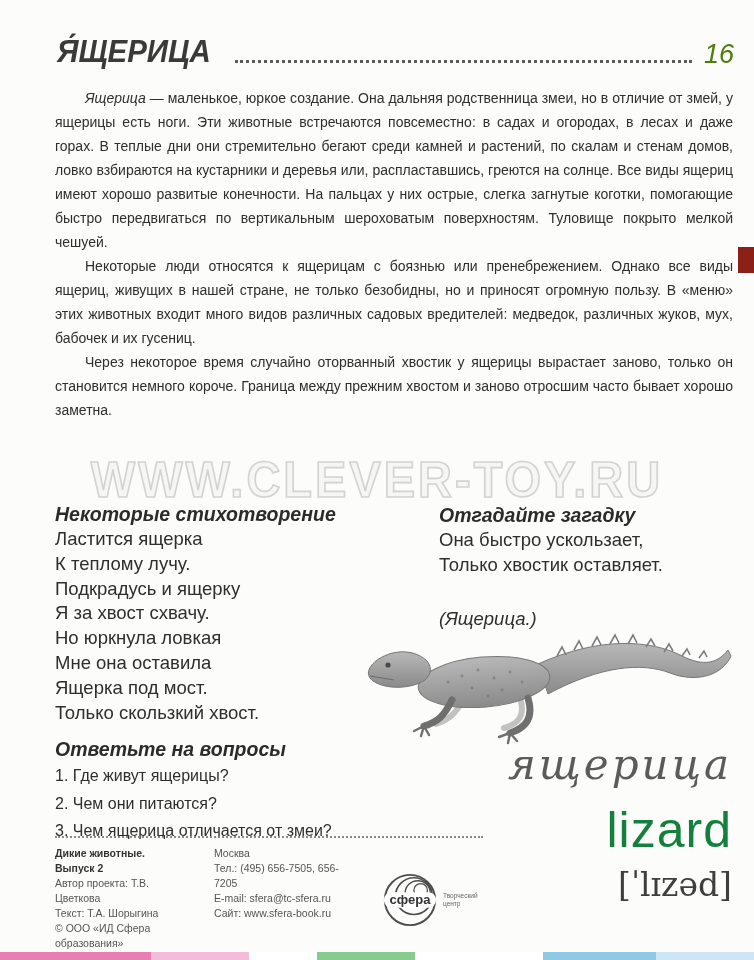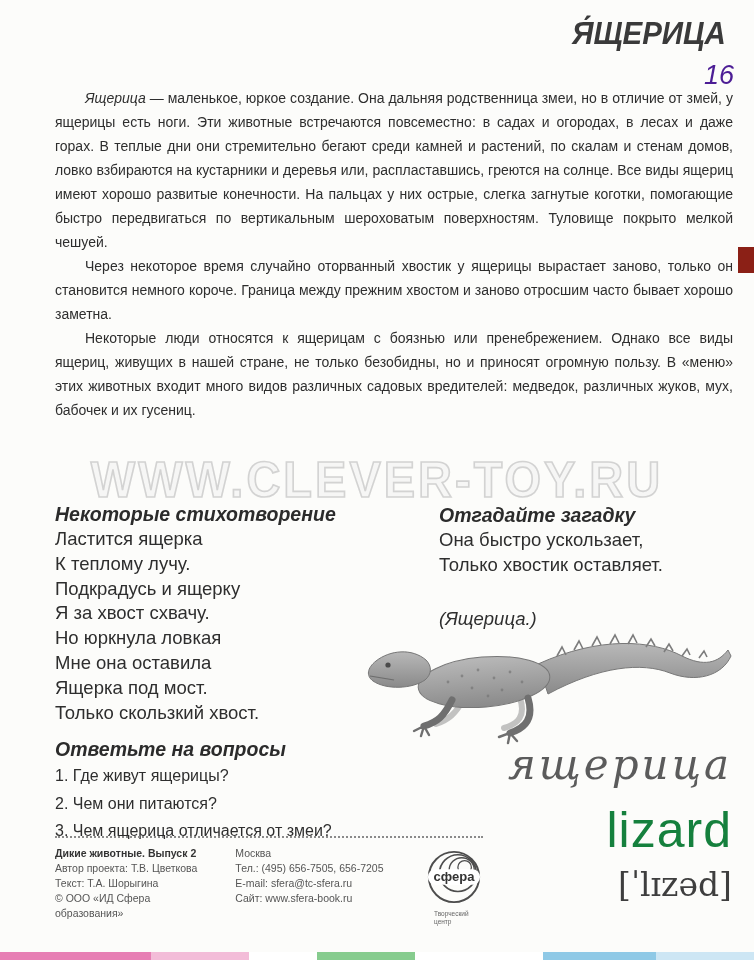--- a/index.html
+++ b/index.html
@@ -10,7 +10,7 @@
   }
 
   
-  .header { position:absolute; top:16px; left:57px; right:20px; display:flex; align-items:flex-end;flex-direction:column; }
+  .header { position:absolute; top:34px; left:57px; right:20px; display:flex; align-items:flex-end; }
   .title {
     font-size:31px; font-weight:bold; font-style:italic; color:#3a3a3a;
     letter-spacing:0px; transform:scaleX(.95); transform-origin:left bottom; white-space:nowrap;

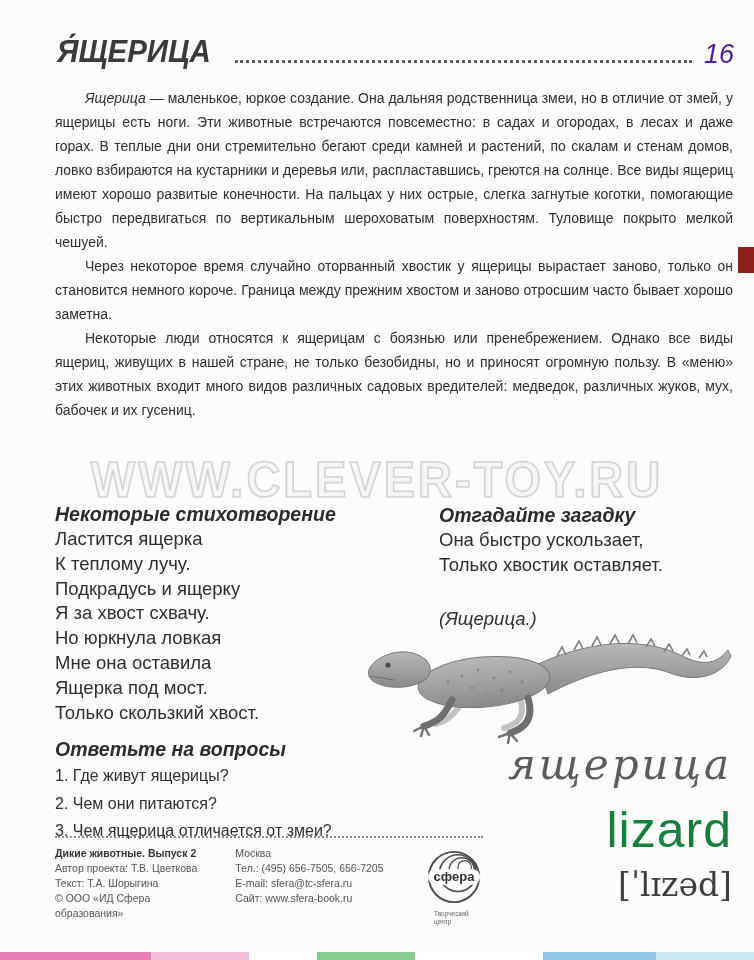--- a/index.html
+++ b/index.html
@@ -16,7 +16,7 @@
     letter-spacing:0px; transform:scaleX(.95); transform-origin:left bottom; white-space:nowrap;
   }
   .leader { flex:1; height:0; border-bottom:3px dotted #5c5c5c; margin:0 12px 7px 16px; }
-  .page-number { font-size:27px; font-style:italic; color:#4c1d95; line-height:1; padding-bottom:2px; }
+  .page-number { font-size:27px; font-style:italic; color:#4d7c0f; line-height:1; padding-bottom:2px; }
 
   
   .body-text { position:absolute; top:86px; left:55px; width:678px;

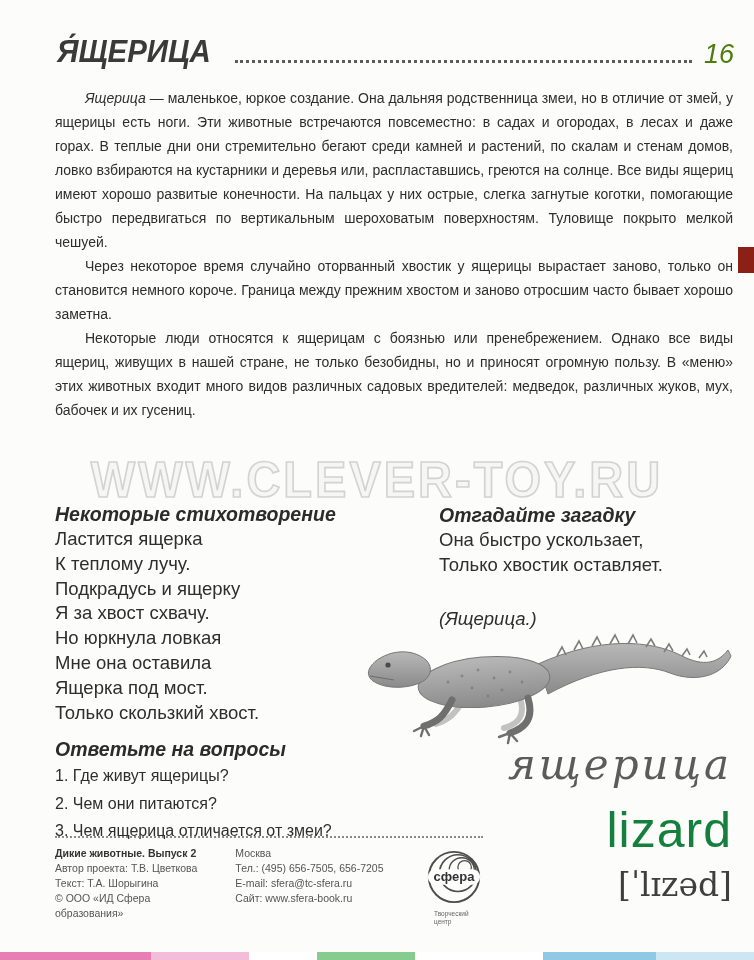--- a/index.html
+++ b/index.html
@@ -80,8 +80,8 @@
 
   <div class="body-text">
     <p><span class="lead-word">Ящерица</span><span> — маленькое, юркое создание. Она дальняя родственница змеи, но в отличие от змей, у ящерицы есть ноги. Эти животные встречаются повсеместно: в садах и огородах, в лесах и даже горах. В теплые дни они стремительно бегают среди камней и растений, по скалам и стенам домов, ловко взбираются на кустарники и деревья или, распластавшись, греются на солнце. Все виды ящериц имеют хорошо развитые конечности. На пальцах у них острые, слегка загнутые коготки, помогающие быстро передвигаться по вертикальным шероховатым поверхностям. Туловище покрыто мелкой чешуей.</span></p>
+    <p>Некоторые люди относятся к ящерицам с боязнью или пренебрежением. Однако все виды ящериц, живущих в нашей стране, не только безобидны, но и приносят огромную пользу. В «меню» этих животных входит много видов различных садовых вредителей: медведок, различных жуков, мух, бабочек и их гусениц.</p>
     <p>Через некоторое время случайно оторванный хвостик у ящерицы вырастает заново, только он становится немного короче. Граница между прежним хвостом и заново отросшим часто бывает хорошо заметна.</p>
-    <p>Некоторые люди относятся к ящерицам с боязнью или пренебрежением. Однако все виды ящериц, живущих в нашей стране, не только безобидны, но и приносят огромную пользу. В «меню» этих животных входит много видов различных садовых вредителей: медведок, различных жуков, мух, бабочек и их гусениц.</p>
   </div>
 
   <div class="columns">

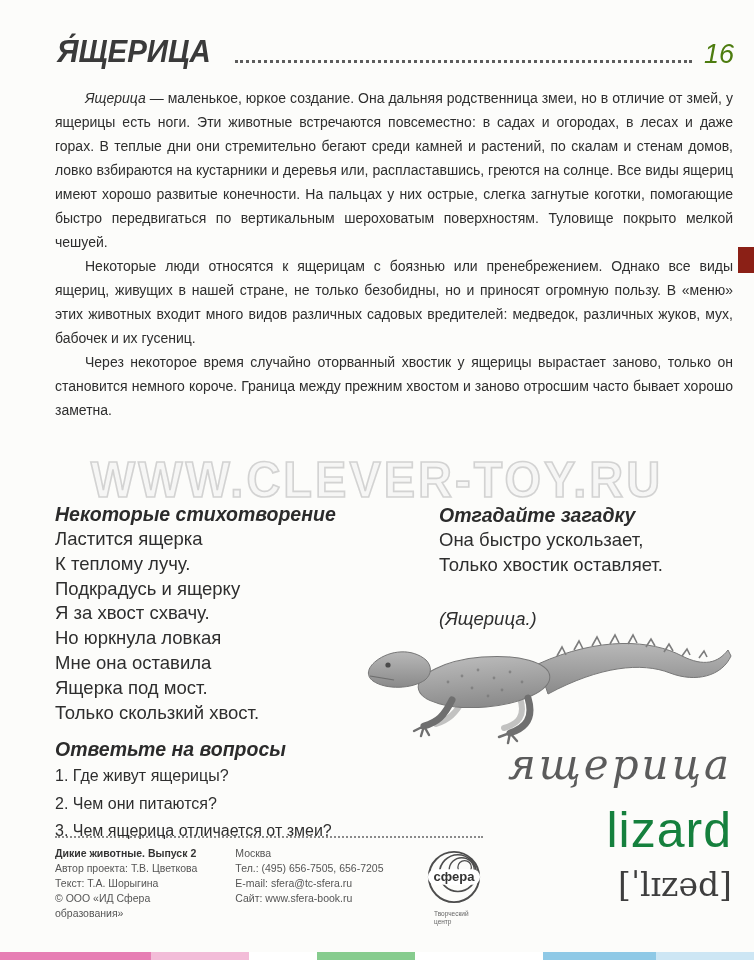--- a/index.html
+++ b/index.html
@@ -50,7 +50,7 @@
   .footer-col1 { width:158px; }
   .footer-col1 div:first-child { font-weight:bold; color:#333; }
   .footer-col2 { width:168px; }
-  .footer-logo { display:flex; align-items:center; gap:4px; margin-top:2px;flex-direction:column; }
+  .footer-logo { display:flex; align-items:center; gap:4px; margin-top:2px; }
   .logo-tagline { font-size:6.5px; line-height:8px; color:#666; width:40px; }
 
   

